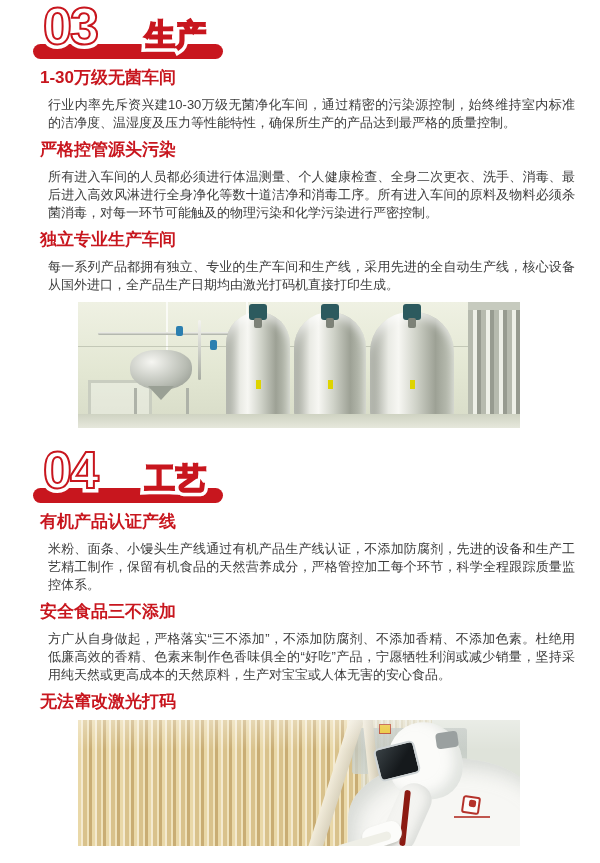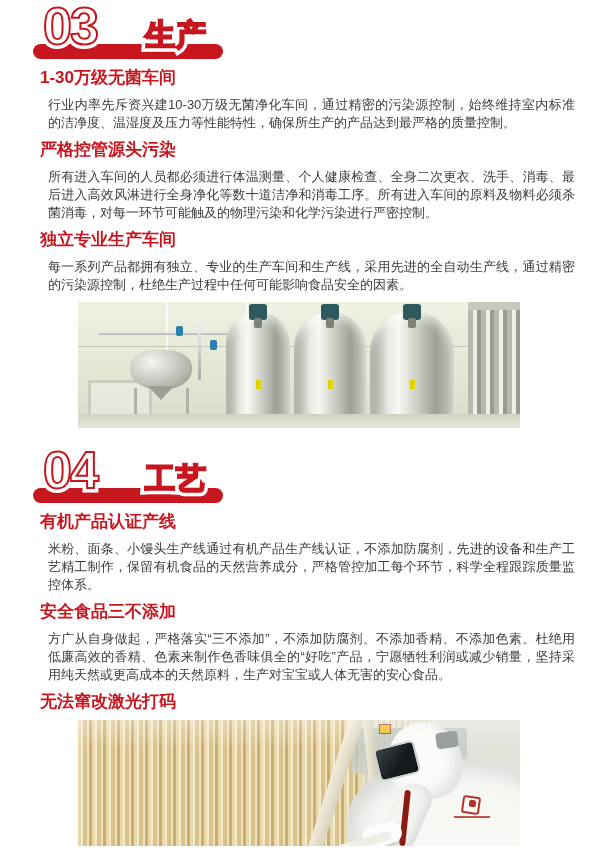--- a/index.html
+++ b/index.html
@@ -118,7 +118,7 @@
 
     <div class="sub">
       <h3 class="sub-head">独立专业生产车间</h3>
-      <p class="sub-body">每一系列产品都拥有独立、专业的生产车间和生产线，采用先进的全自动生产线，通过精密的污染源控制，杜绝生产过程中任何可能影响食品安全的因素。</p>
+      <p class="sub-body">每一系列产品都拥有独立、专业的生产车间和生产线，采用先进的全自动生产线，核心设备从国外进口，全产品生产日期均由激光打码机直接打印生成。</p>
     </div>
 
     <div class="photo photo-factory">

